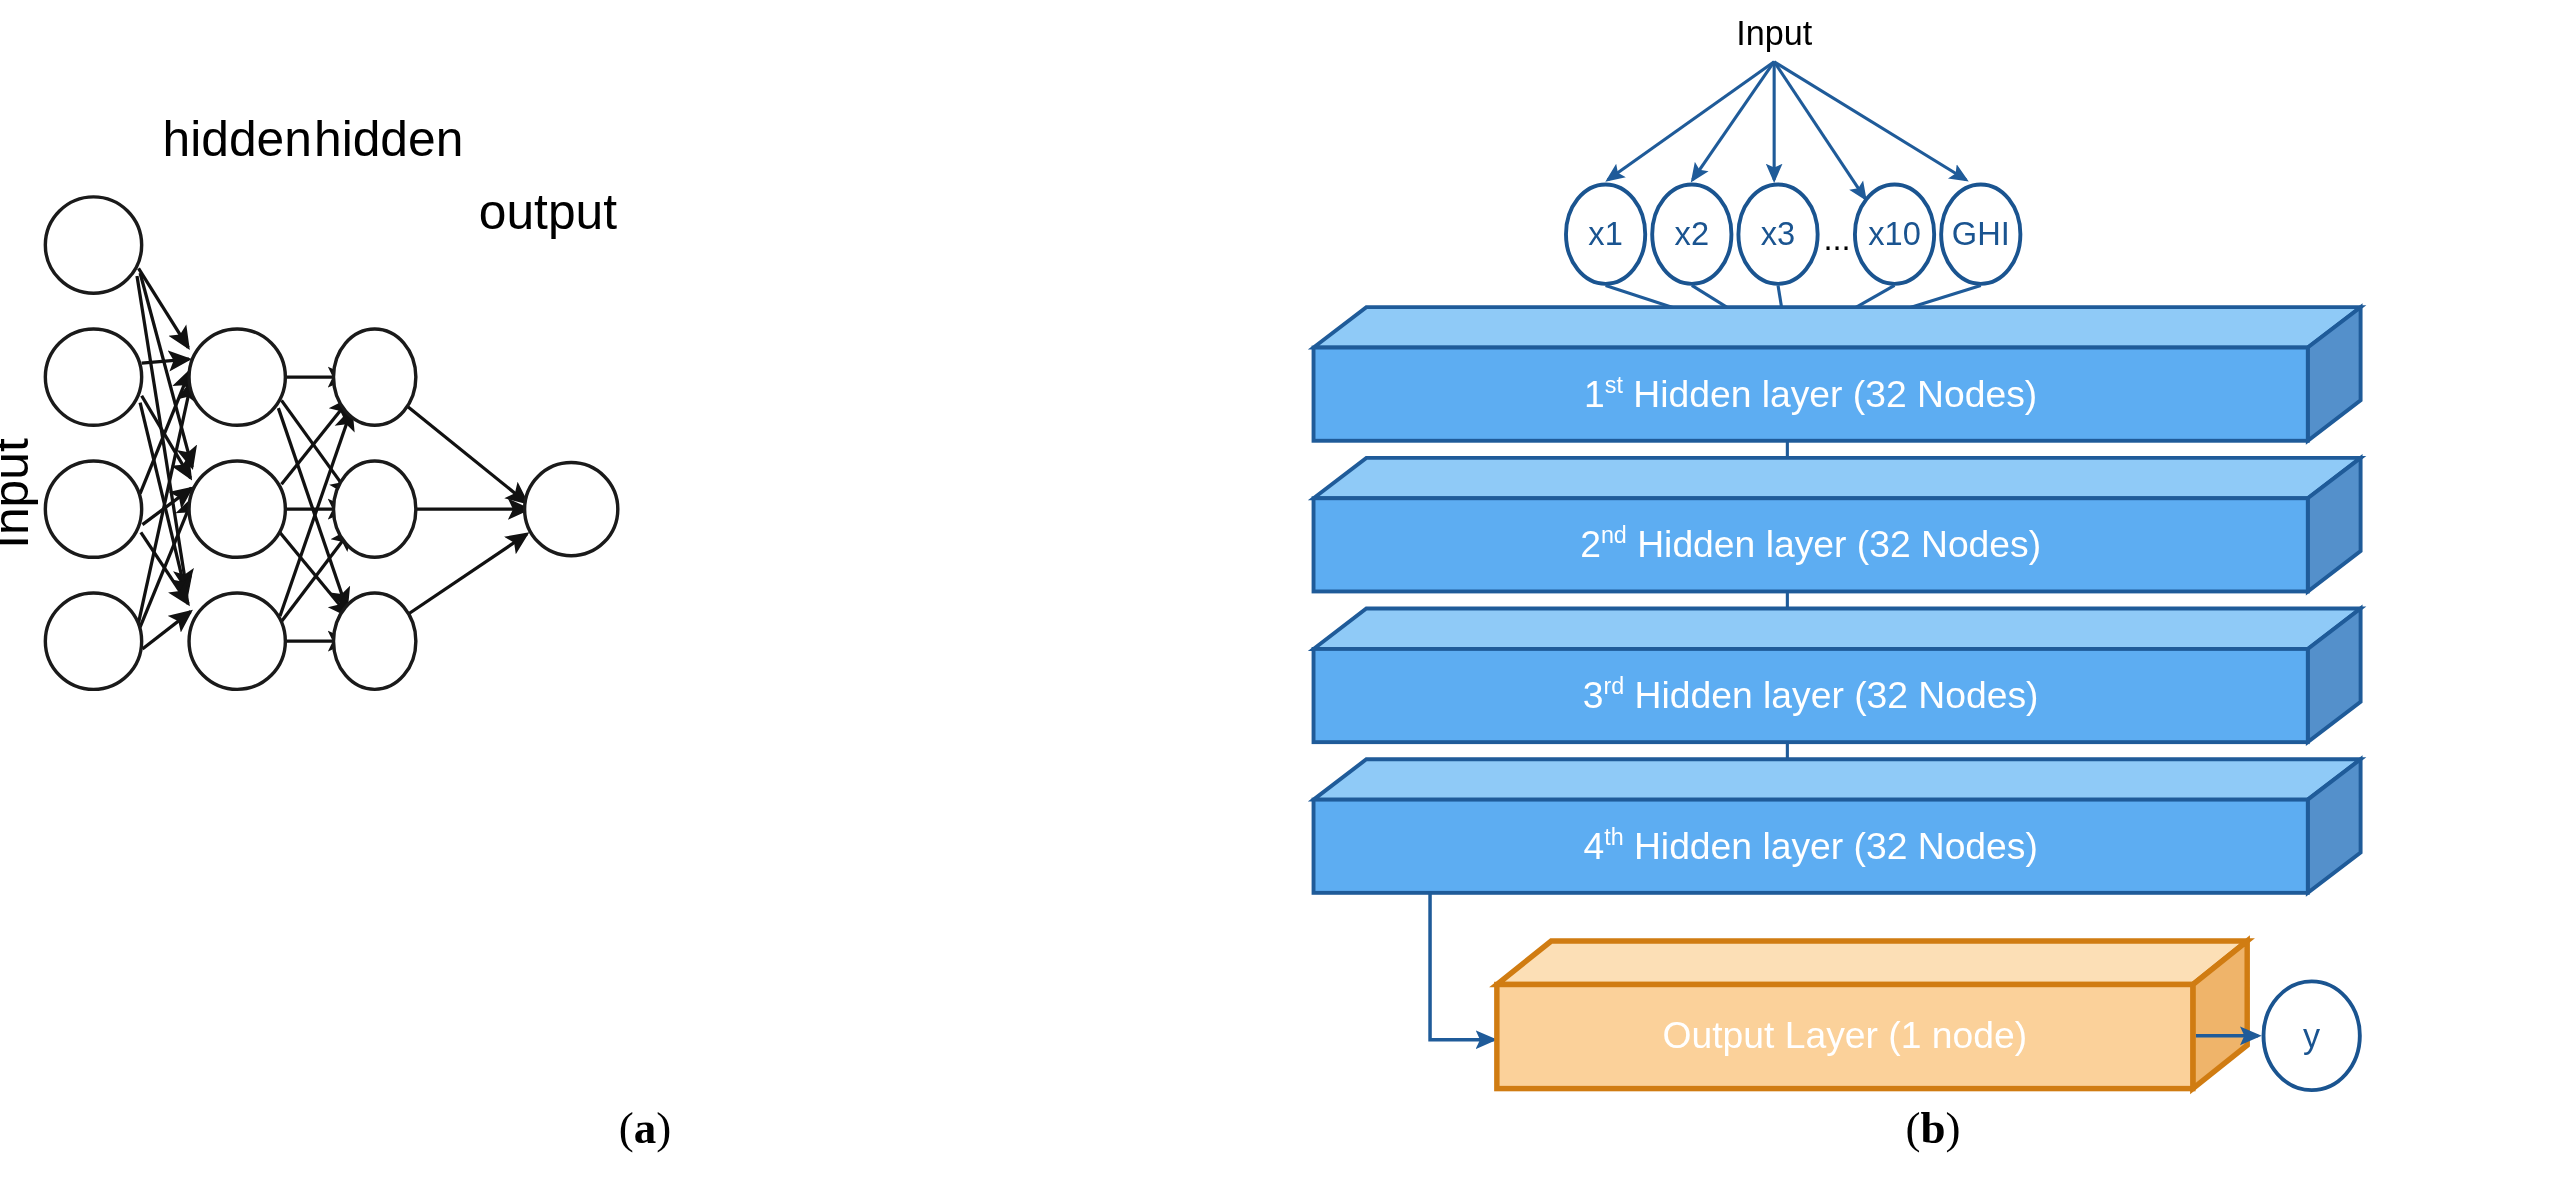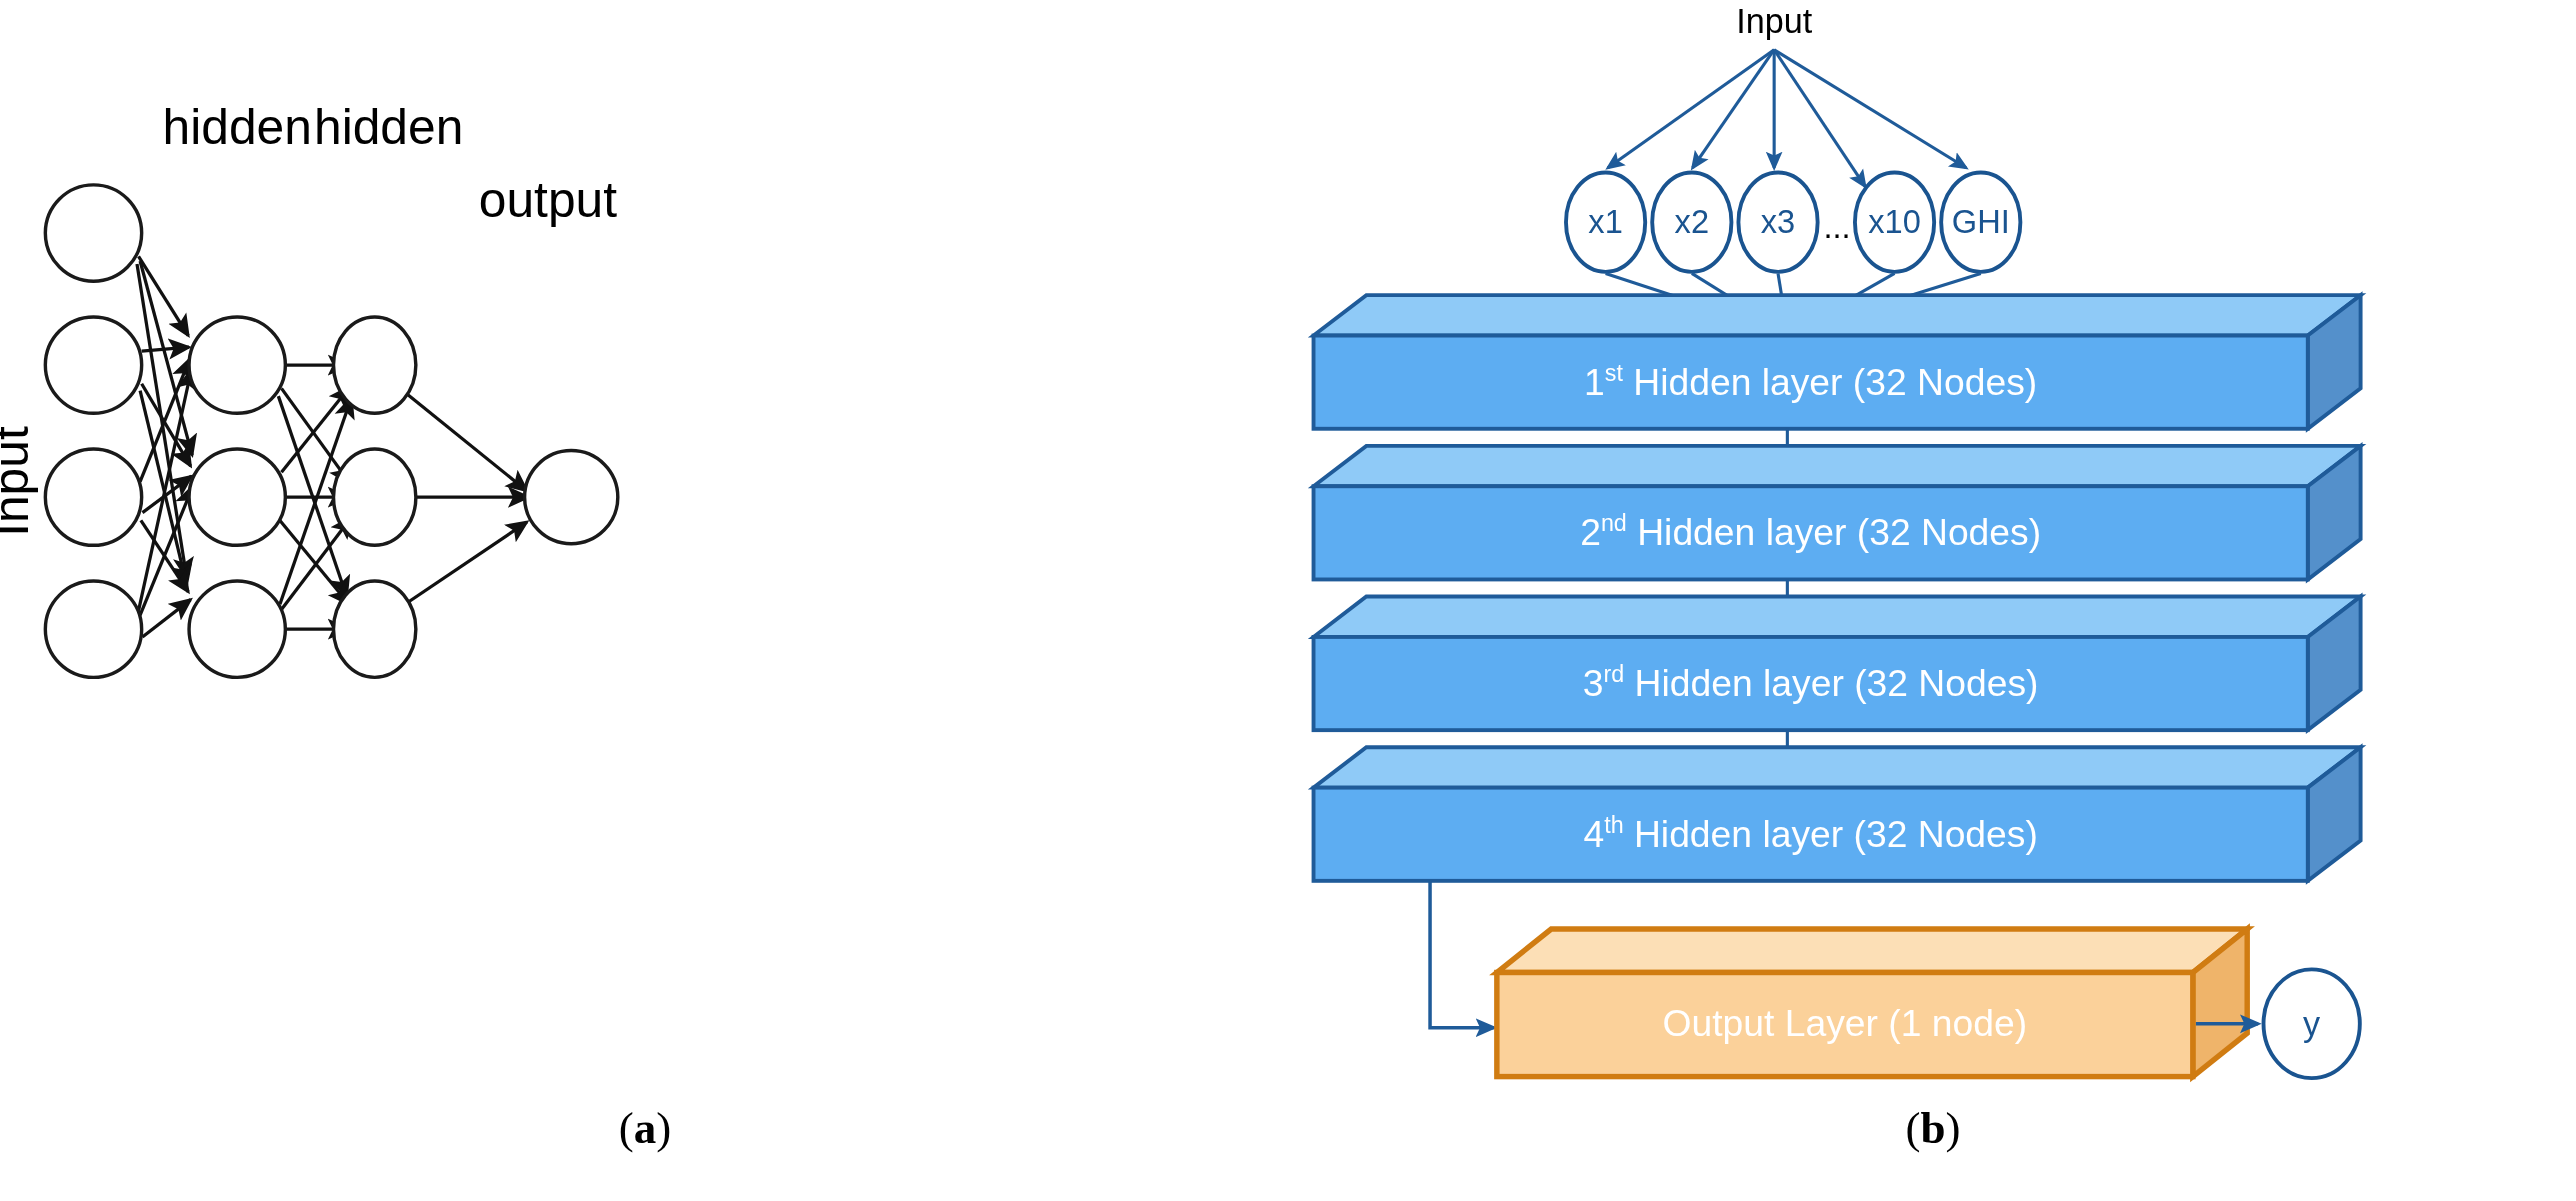--- a/index.html
+++ b/index.html
@@ -9,7 +9,7 @@
     position:relative;overflow:hidden;
   }
   .figure{position:absolute;inset:0;}
-  .panel{position:absolute;top:0;height:949px;}
+  .panel{position:absolute;top:12px;height:949px;}
   #panel-a{left:0;width:1290px;}
   #panel-b{left:1290px;width:1286px;}
 

